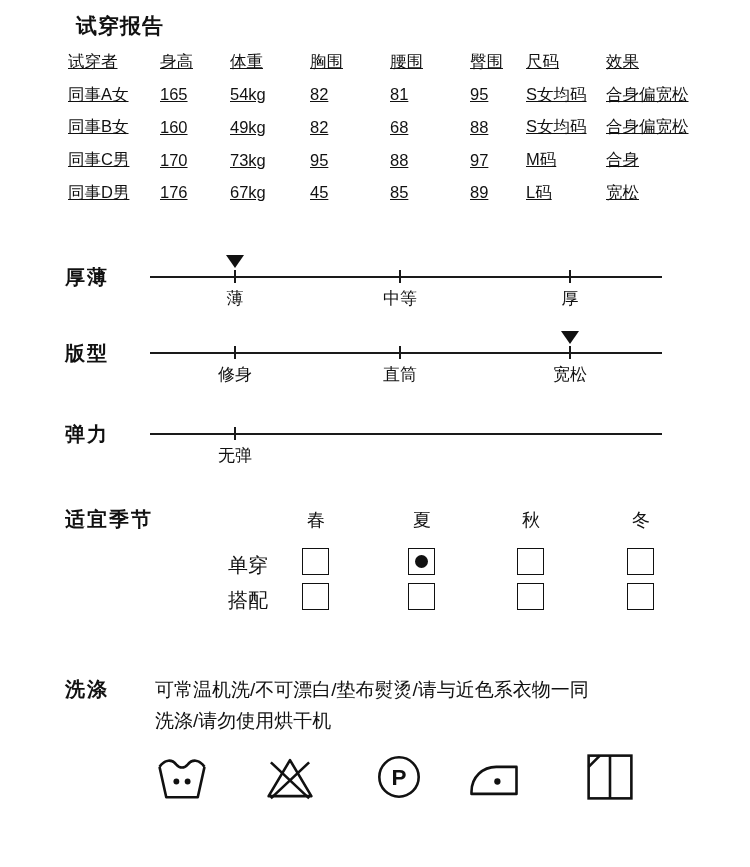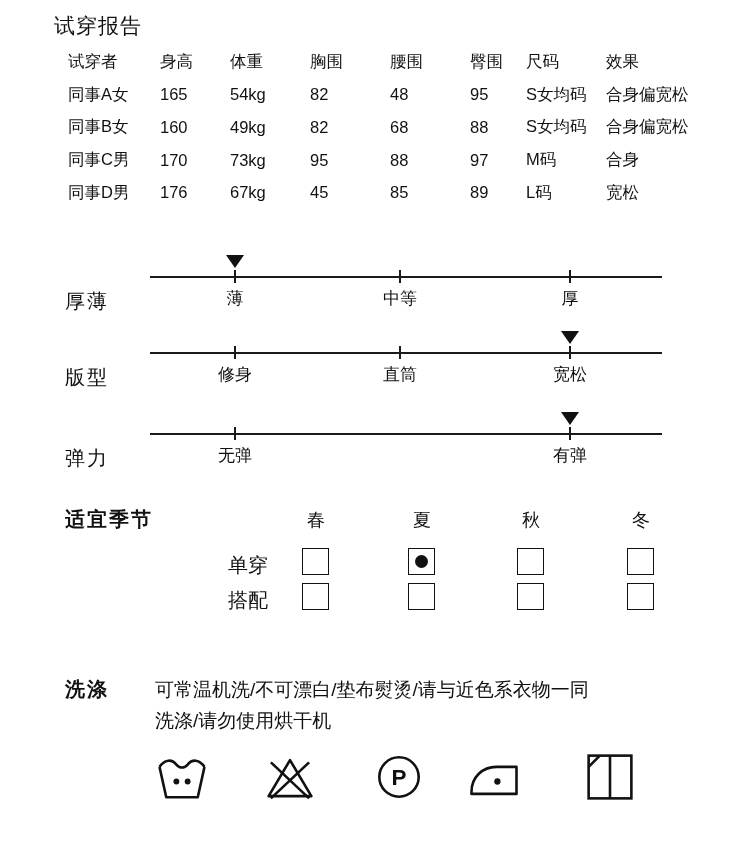--- a/index.html
+++ b/index.html
@@ -12,7 +12,7 @@
   .abs { position:absolute; }
 
   
-  #title { left:54px; top:12px; font-size:21px; font-weight:normal; letter-spacing:1px;text-align:right; }
+  #title { left:76px; top:12px; font-size:21px; font-weight:bold; letter-spacing:1px;text-align:right; }
 
   
   #fit-table { left:68px; top:46px; width:670px; }

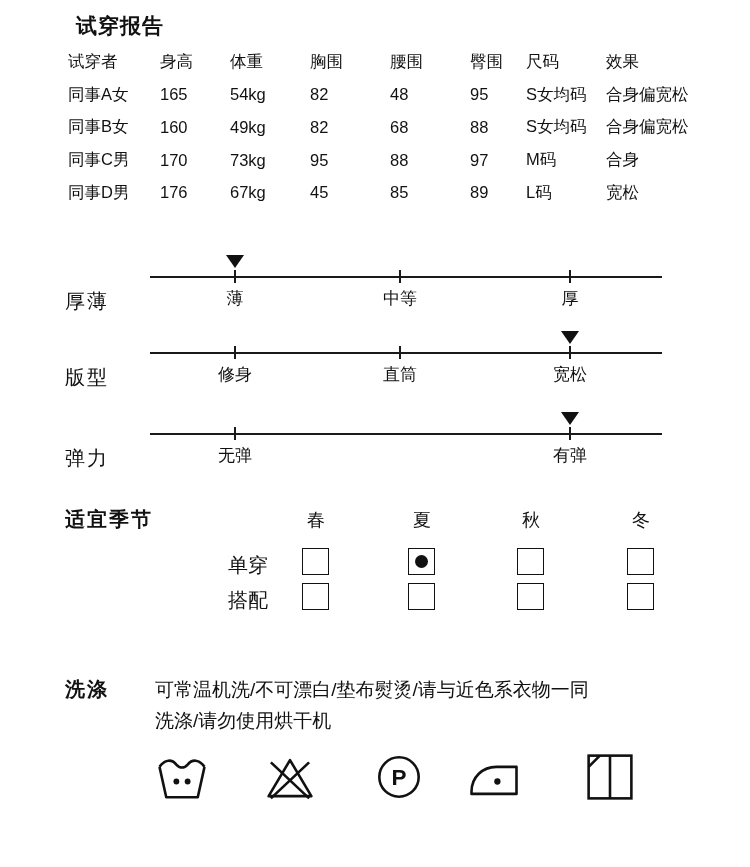--- a/index.html
+++ b/index.html
@@ -17,7 +17,7 @@
   
   #fit-table { left:68px; top:46px; width:670px; }
   .tr { display:grid; grid-template-columns:92px 70px 80px 80px 80px 56px 80px 132px; height:32.6px; align-items:center; font-size:16.5px; }
-  .td { white-space:nowrap; }
+  .td { white-space:nowrap;text-decoration:underline; }
 
   
   .scale { left:0; width:750px; height:62px; }

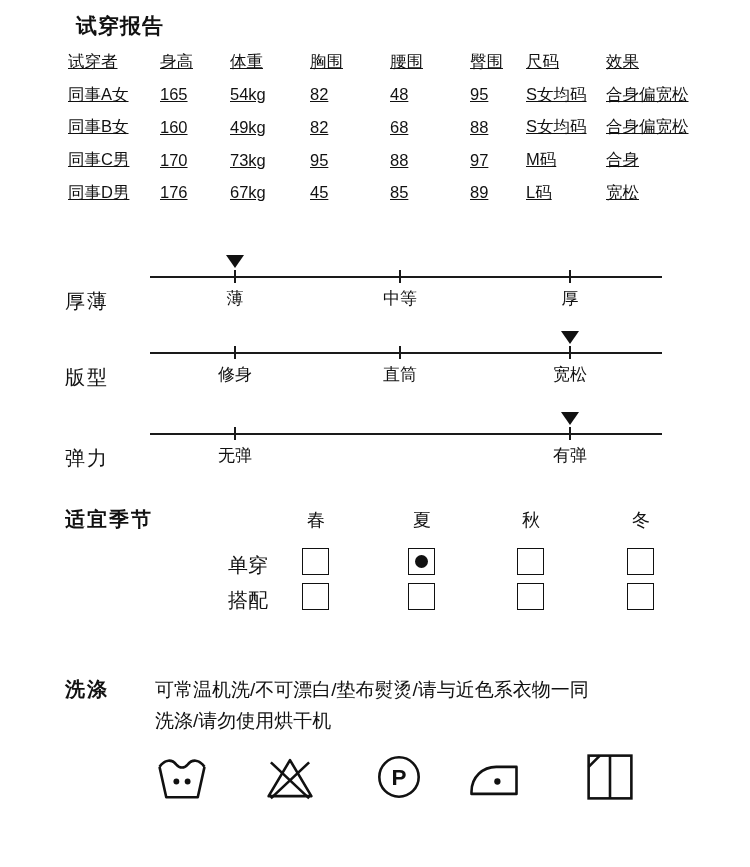--- a/index.html
+++ b/index.html
@@ -71,7 +71,7 @@
       <span class="td">165</span>
       <span class="td">54kg</span>
       <span class="td">82</span>
-      <span class="td">48</span>
+      <span class="td">81</span>
       <span class="td">95</span>
       <span class="td">S女均码</span>
       <span class="td">合身偏宽松</span>

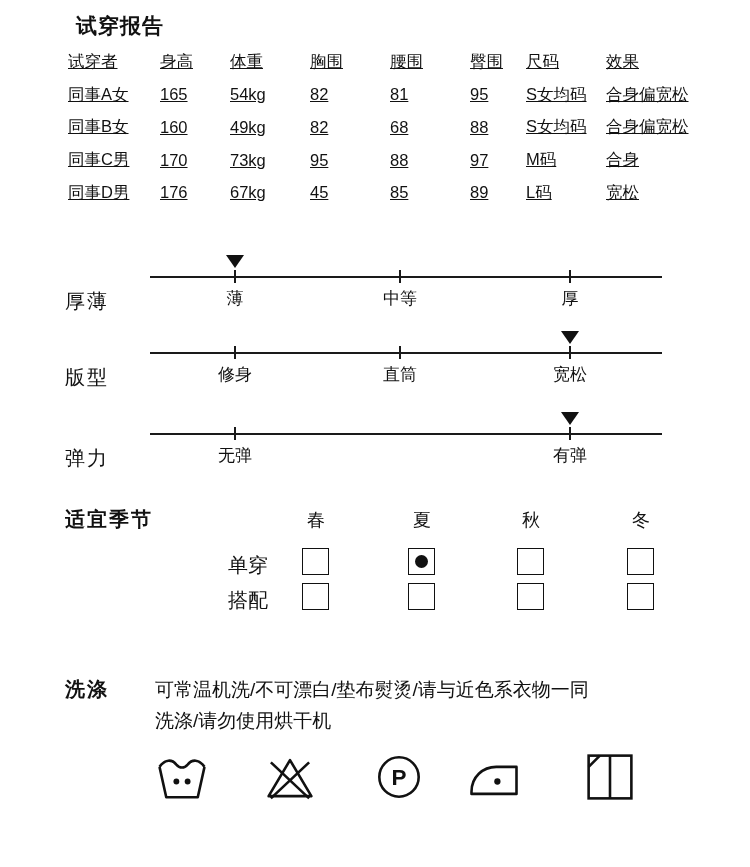--- a/index.html
+++ b/index.html
@@ -21,7 +21,7 @@
 
   
   .scale { left:0; width:750px; height:62px; }
-  .scale-label { position:absolute; left:65px; top:4px; font-size:20px; font-weight:normal; letter-spacing:2px;margin-top:24px; }
+  .scale-label { position:absolute; left:65px; top:4px; font-size:20px; font-weight:bold; letter-spacing:2px; }
   .scale-line { position:absolute; left:150px; top:16px; width:512px; height:2px; background:#1a1a1a; }
   .tick { position:absolute; top:10px; width:80px; text-align:center; }
   .tickline { width:2px; height:13px; background:#1a1a1a; margin:0 auto; }

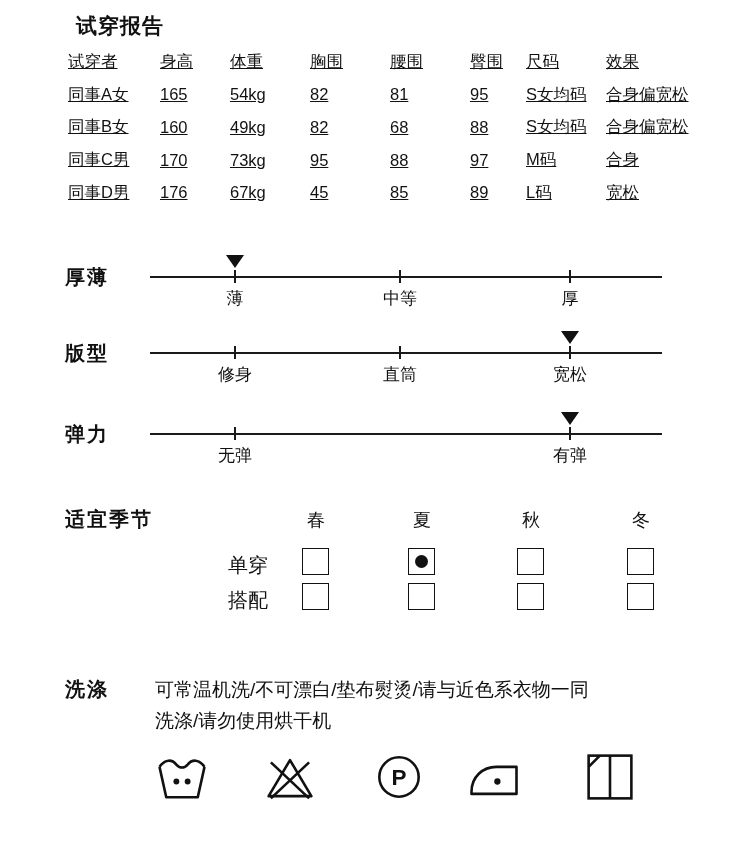--- a/index.html
+++ b/index.html
@@ -156,11 +156,6 @@
       <div class="tickline"></div>
       <div class="ticklabel">无弹</div>
     </div>
-    <div class="tick marked" style="left:530px">
-      <span class="marker"></span>
-      <div class="tickline"></div>
-      <div class="ticklabel">有弹</div>
-    </div>
   </div>
 
   <div id="seasons" class="abs">

